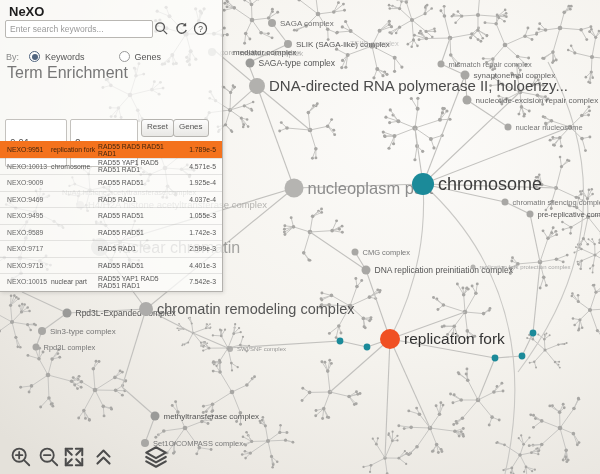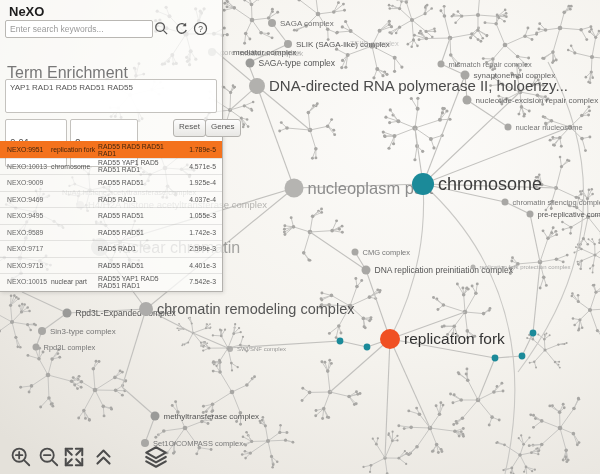--- a/index.html
+++ b/index.html
@@ -2217,6 +2217,19 @@
       <text x="8" y="11.2" text-anchor="middle" font-size="9" fill="#555">?</text>
     </svg>
 
+    <div class="radio-row">
+      <span class="by-label">By:</span>
+      <span id="radio-group" style="display: flex;">
+          <span class="radio">
+            <span class="rdot sel"></span>
+            <span>Keywords</span>
+          </span>
+          <span class="radio">
+            <span class="rdot"></span>
+            <span>Genes</span>
+          </span>
+        </span>
+    </div>
 
     <div class="section-title">Term Enrichment</div>
 

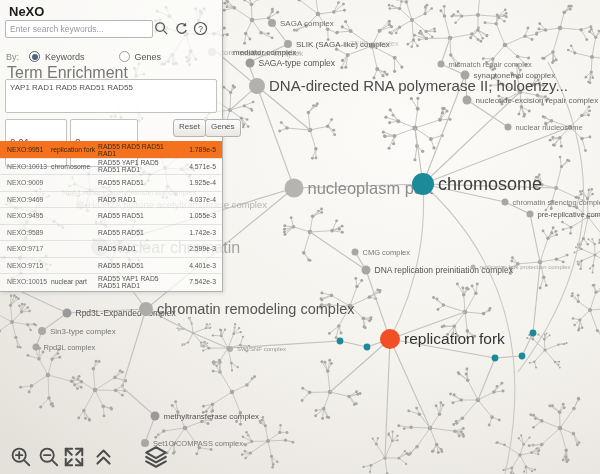--- a/index.html
+++ b/index.html
@@ -2233,7 +2233,6 @@
 
     <div class="section-title">Term Enrichment</div>
 
-    <textarea class="gene-query" style="">YAP1 RAD1 RAD5 RAD51 RAD55</textarea>
 
     <input class="param-input" style="left: 5px; width: 52px;" value="0.01">
     <input class="param-input" style="left: 70px; width: 58px;" value="2">

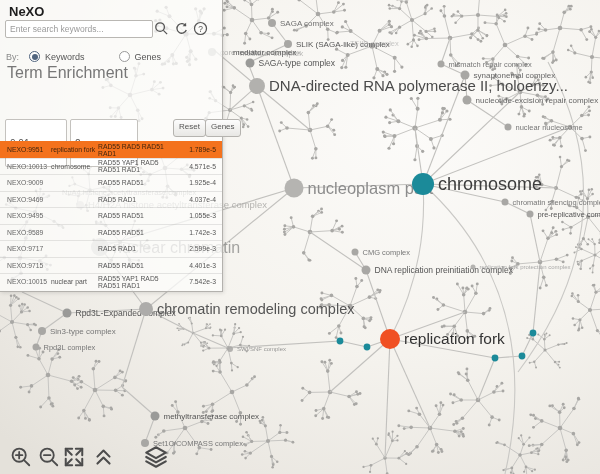--- a/index.html
+++ b/index.html
@@ -46,7 +46,7 @@
   .btn{
     position:absolute;top:119px;height:16px;border:1px solid #b5b3af;border-radius:3px;
     background:linear-gradient(#fdfdfd,#e8e7e4);font-size:8px;color:#555;
-    padding:0 5px;cursor:pointer;line-height:14px;text-align:center;margin-left:32px;
+    padding:0 5px;cursor:pointer;line-height:14px;text-align:center;
   }
   .results{position:absolute;left:0px;top:141px;width:222px;}
   .trow{

